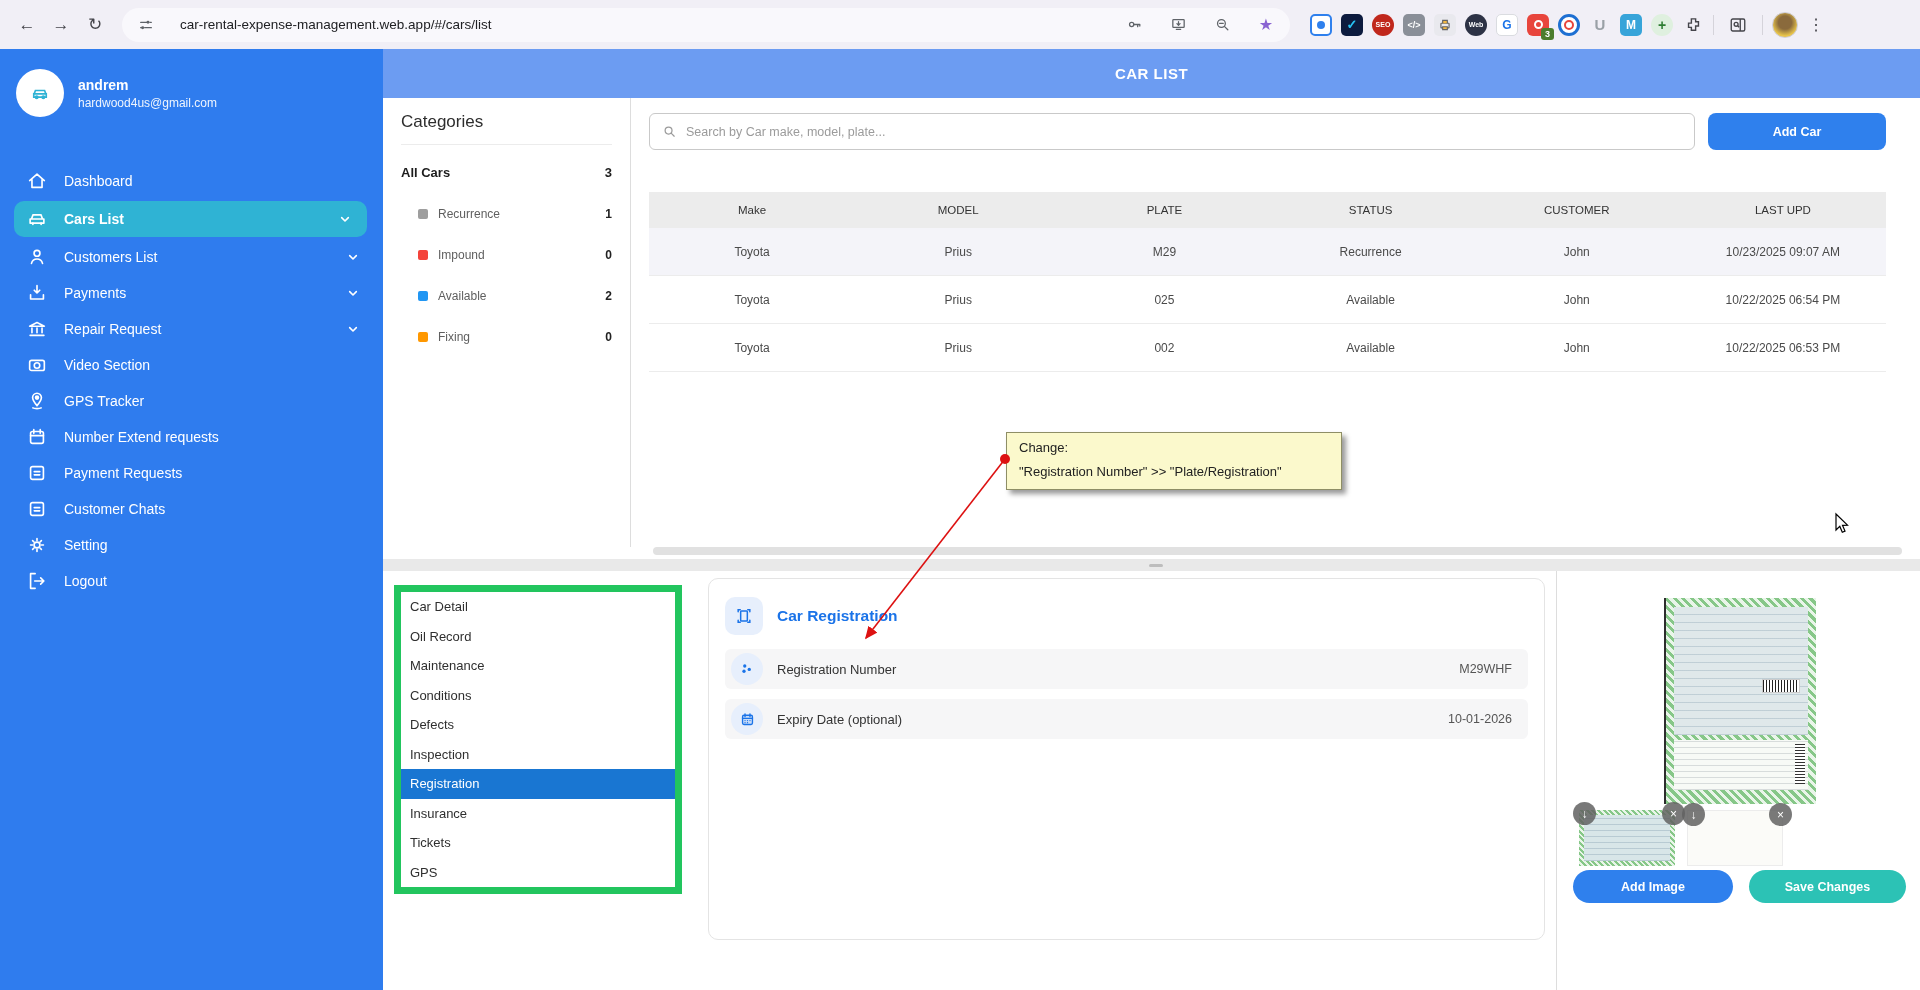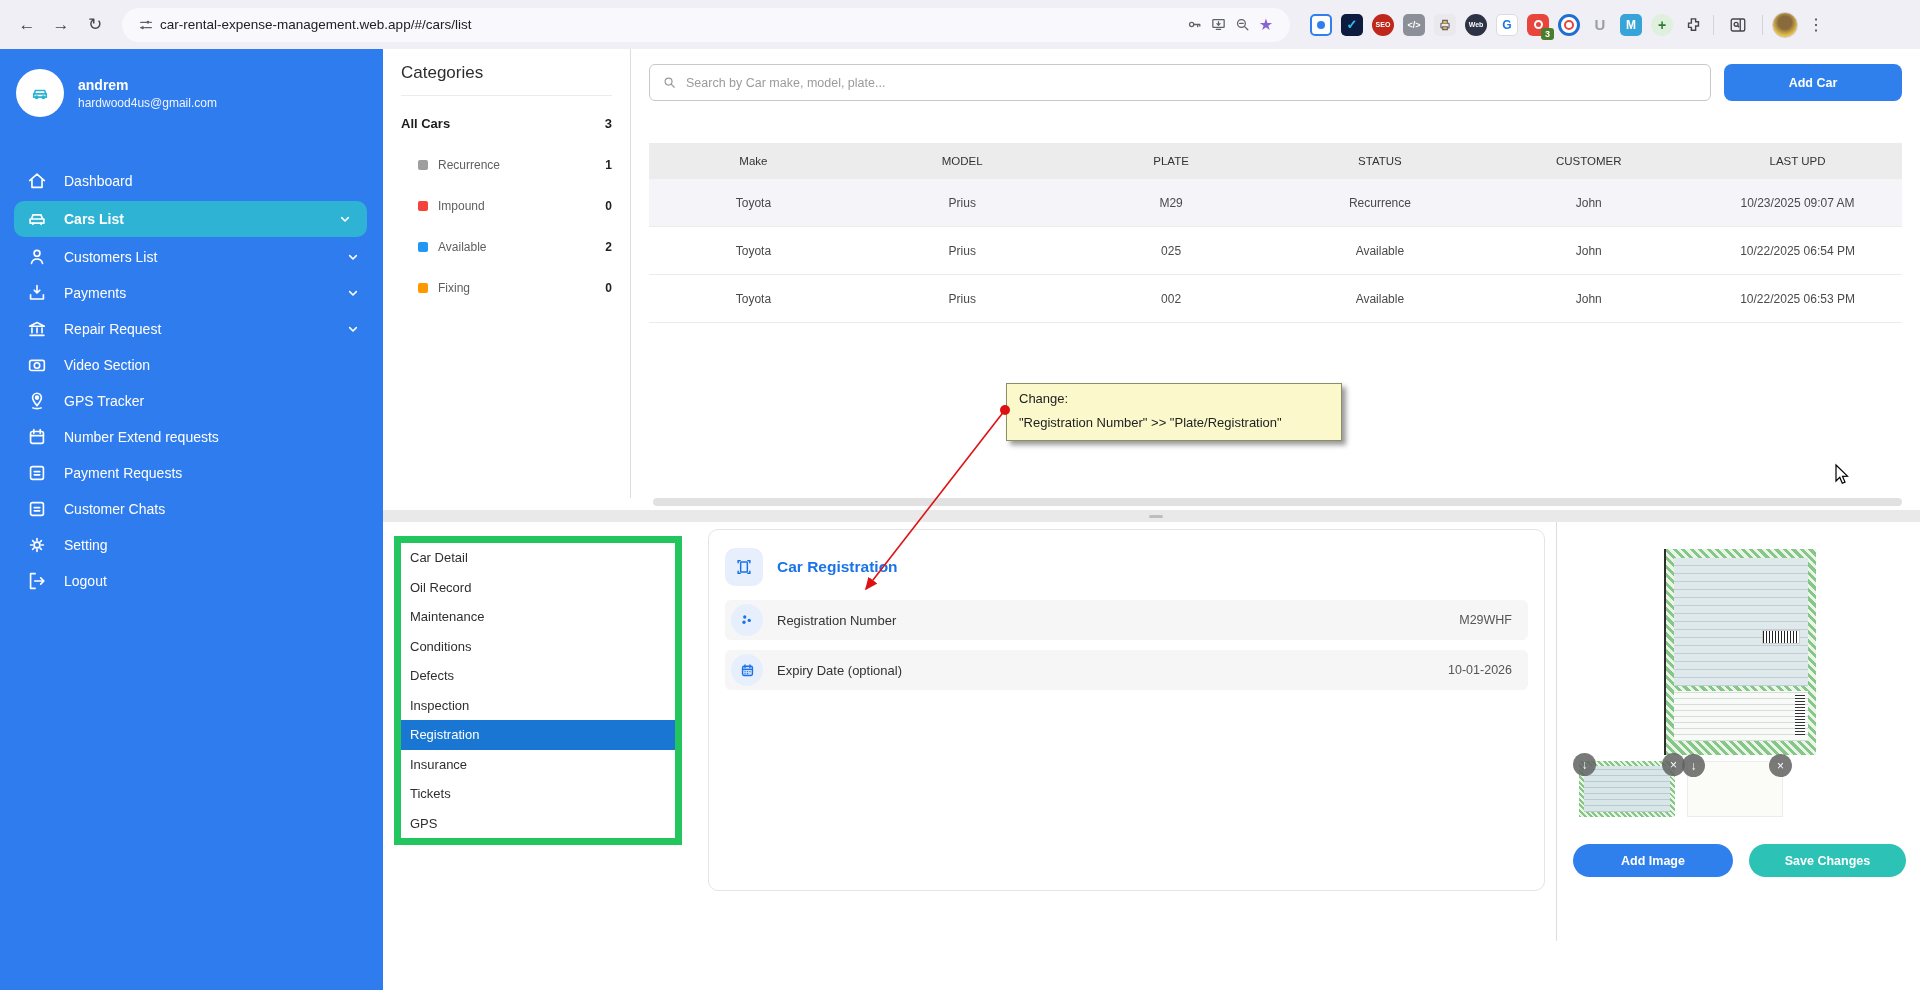--- a/index.html
+++ b/index.html
@@ -12,7 +12,7 @@
   .nav-glyph { width:30px; height:30px; border-radius:50%; display:flex; align-items:center; justify-content:center;
                font-size:17px; color:#45454b; cursor:pointer; }
   .omnibox { height:34px; width:1168px; margin-left:8px; border-radius:17px; background:#f9f8fc;
-             display:flex; align-items:center; padding:0 14px; gap:4px; }
+             display:flex; align-items:center; padding:0 14px; gap:24px; }
   .omni-url { flex:1; font-size:13.5px; color:#202124; white-space:nowrap; overflow:hidden; }
   .omni-ic { width:20px; height:20px; color:#5f6368; display:flex; align-items:center; justify-content:center; cursor:pointer; }
   .star { color:#8a63d2; font-size:16px; }

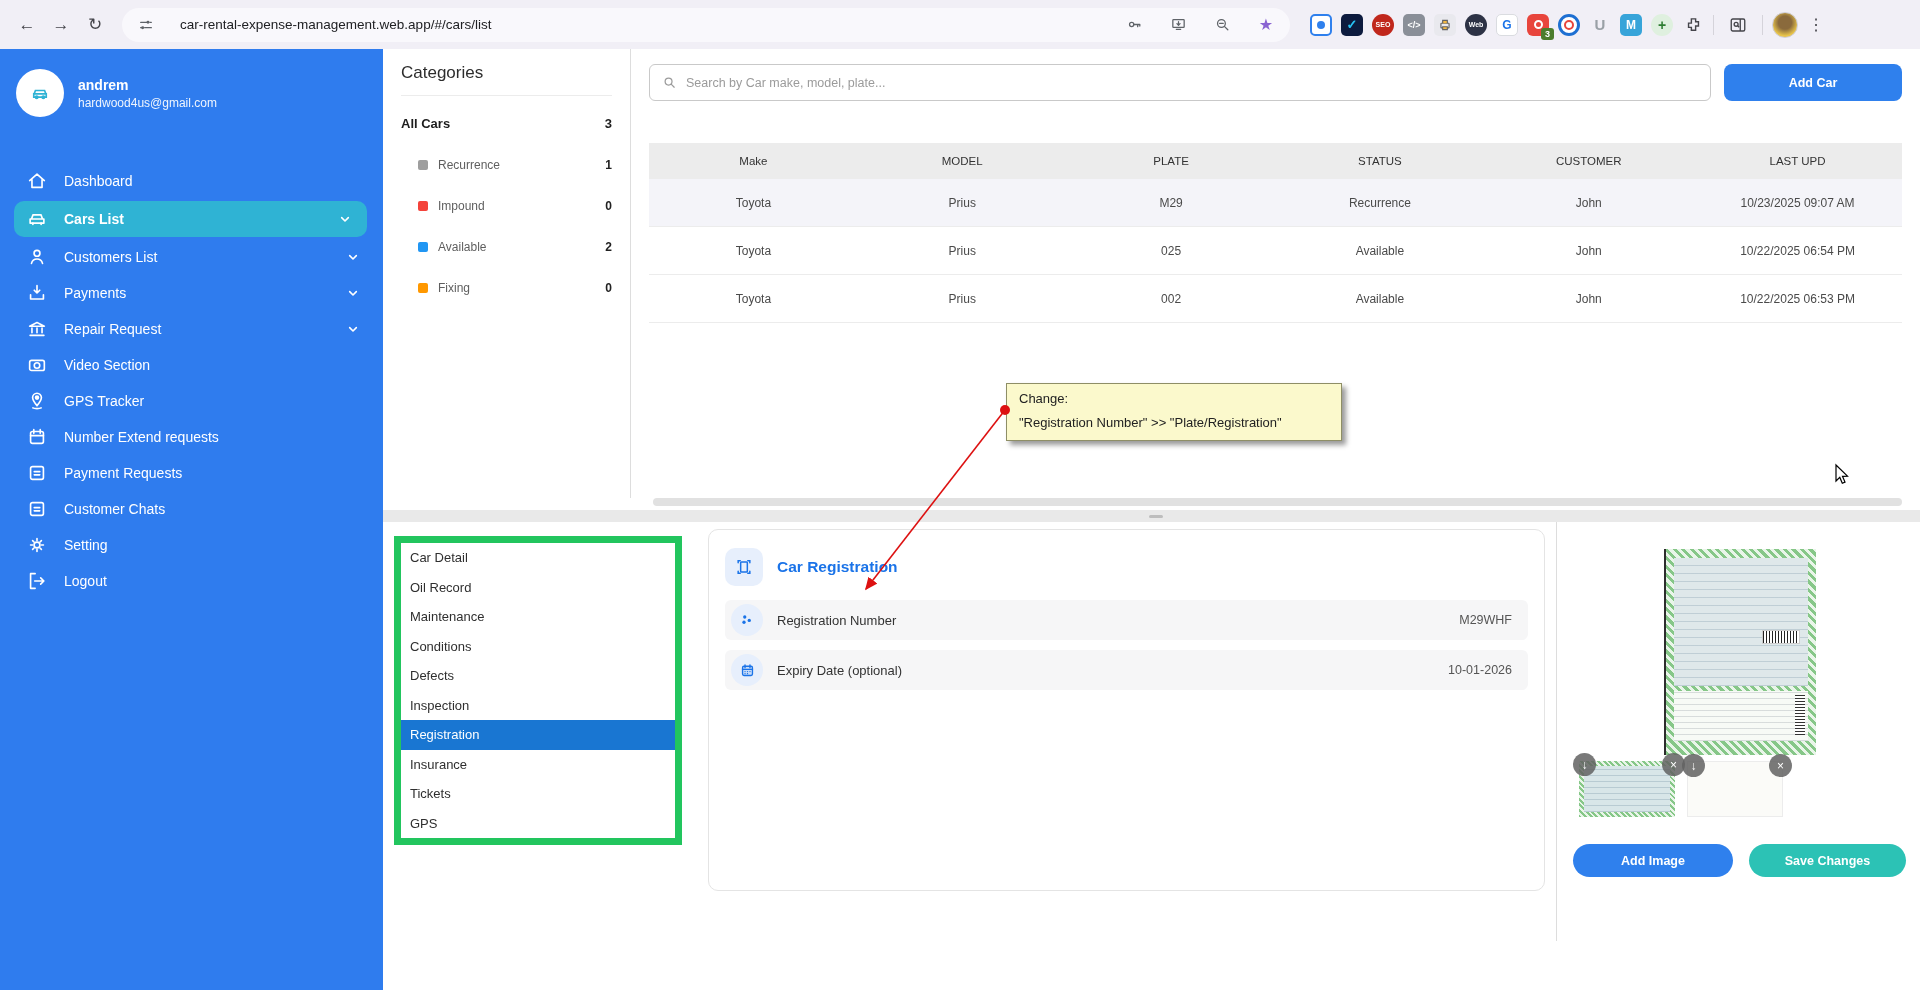--- a/index.html
+++ b/index.html
@@ -352,6 +352,9 @@
   </div>
 
   <div class="content">
+    <div class="page-header">
+      <span>CAR LIST</span>
+    </div>
 
     <div class="content-body">
 

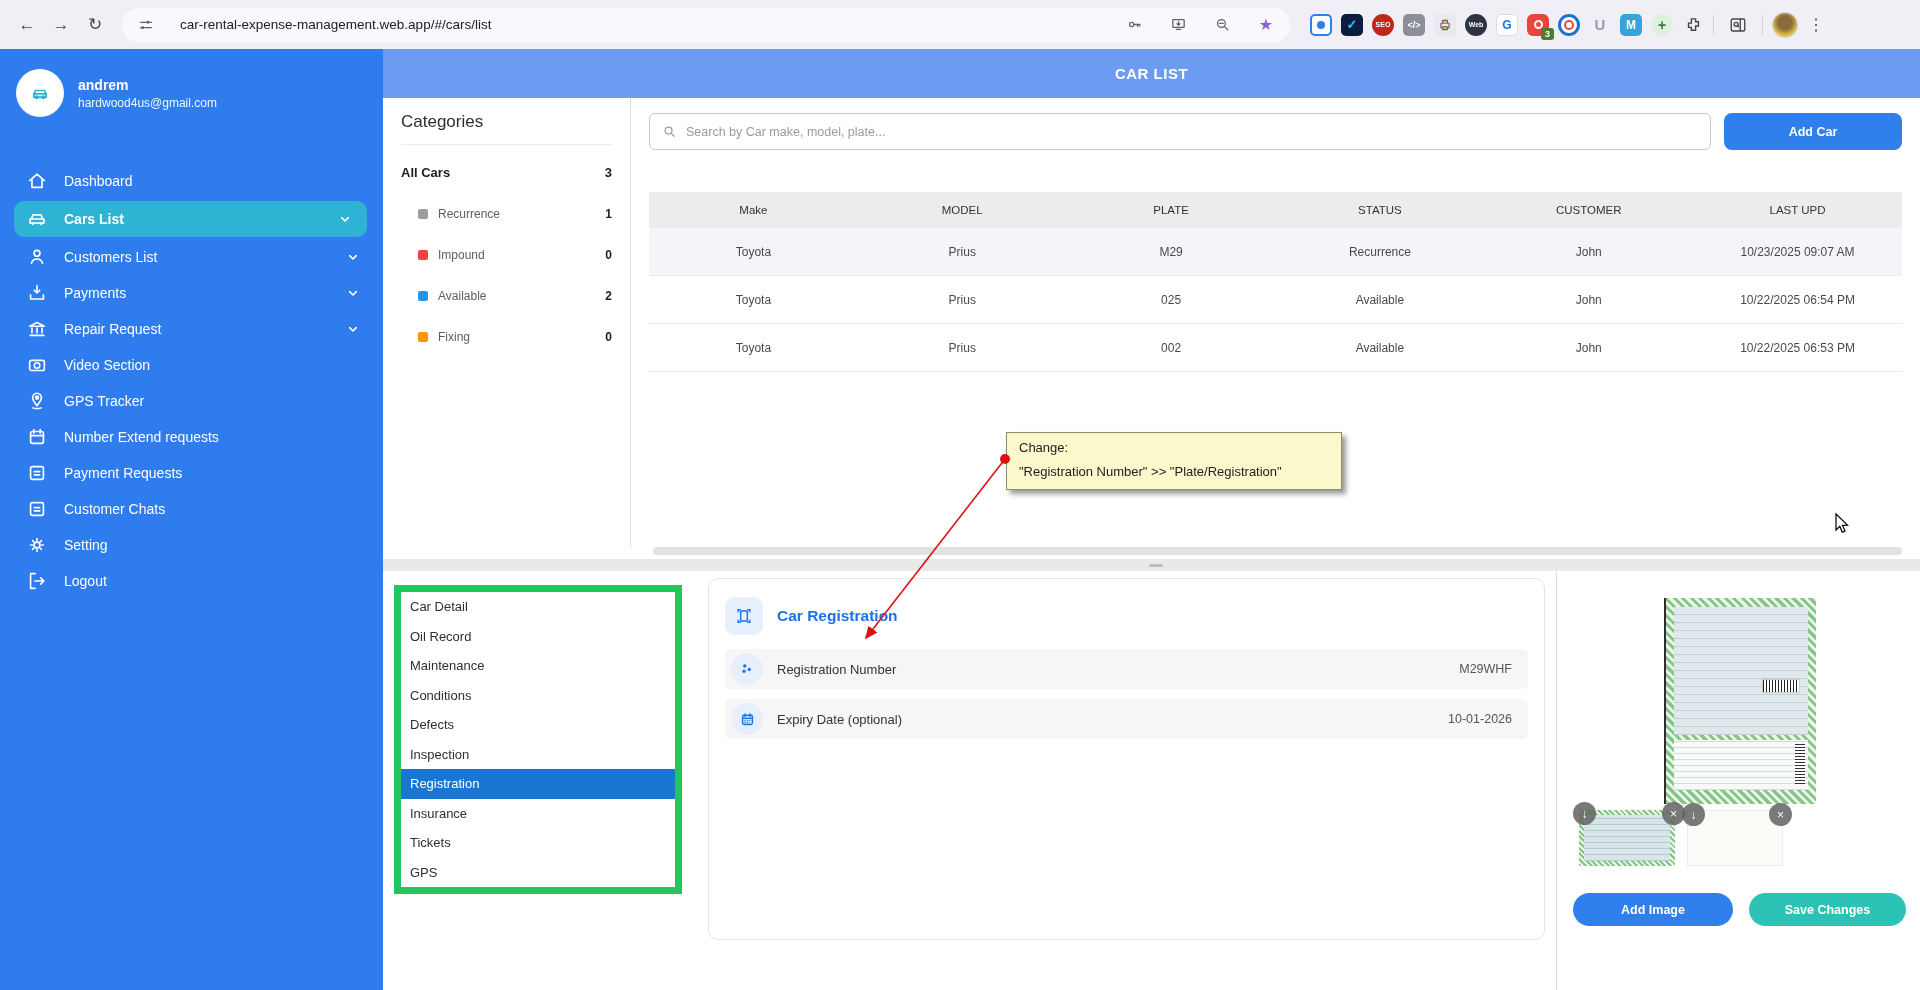--- a/index.html
+++ b/index.html
@@ -55,7 +55,7 @@
   .cat-count { margin-left:auto; font-size:12px; font-weight:bold; color:#222; }
 
   
-  .main-upper { position:absolute; left:248px; top:0; right:0; height:449px; padding:15px 18px 0 18px; }
+  .main-upper { position:absolute; left:248px; top:0; right:0; height:449px; padding:15px 34px 0 18px; }
   .toolbar { display:flex; gap:13px; }
   .search-box { flex:1; height:37px; border:1px solid #c9c9c9; border-radius:6px; display:flex; align-items:center;
                 padding:0 12px; gap:9px; background:#fff; }

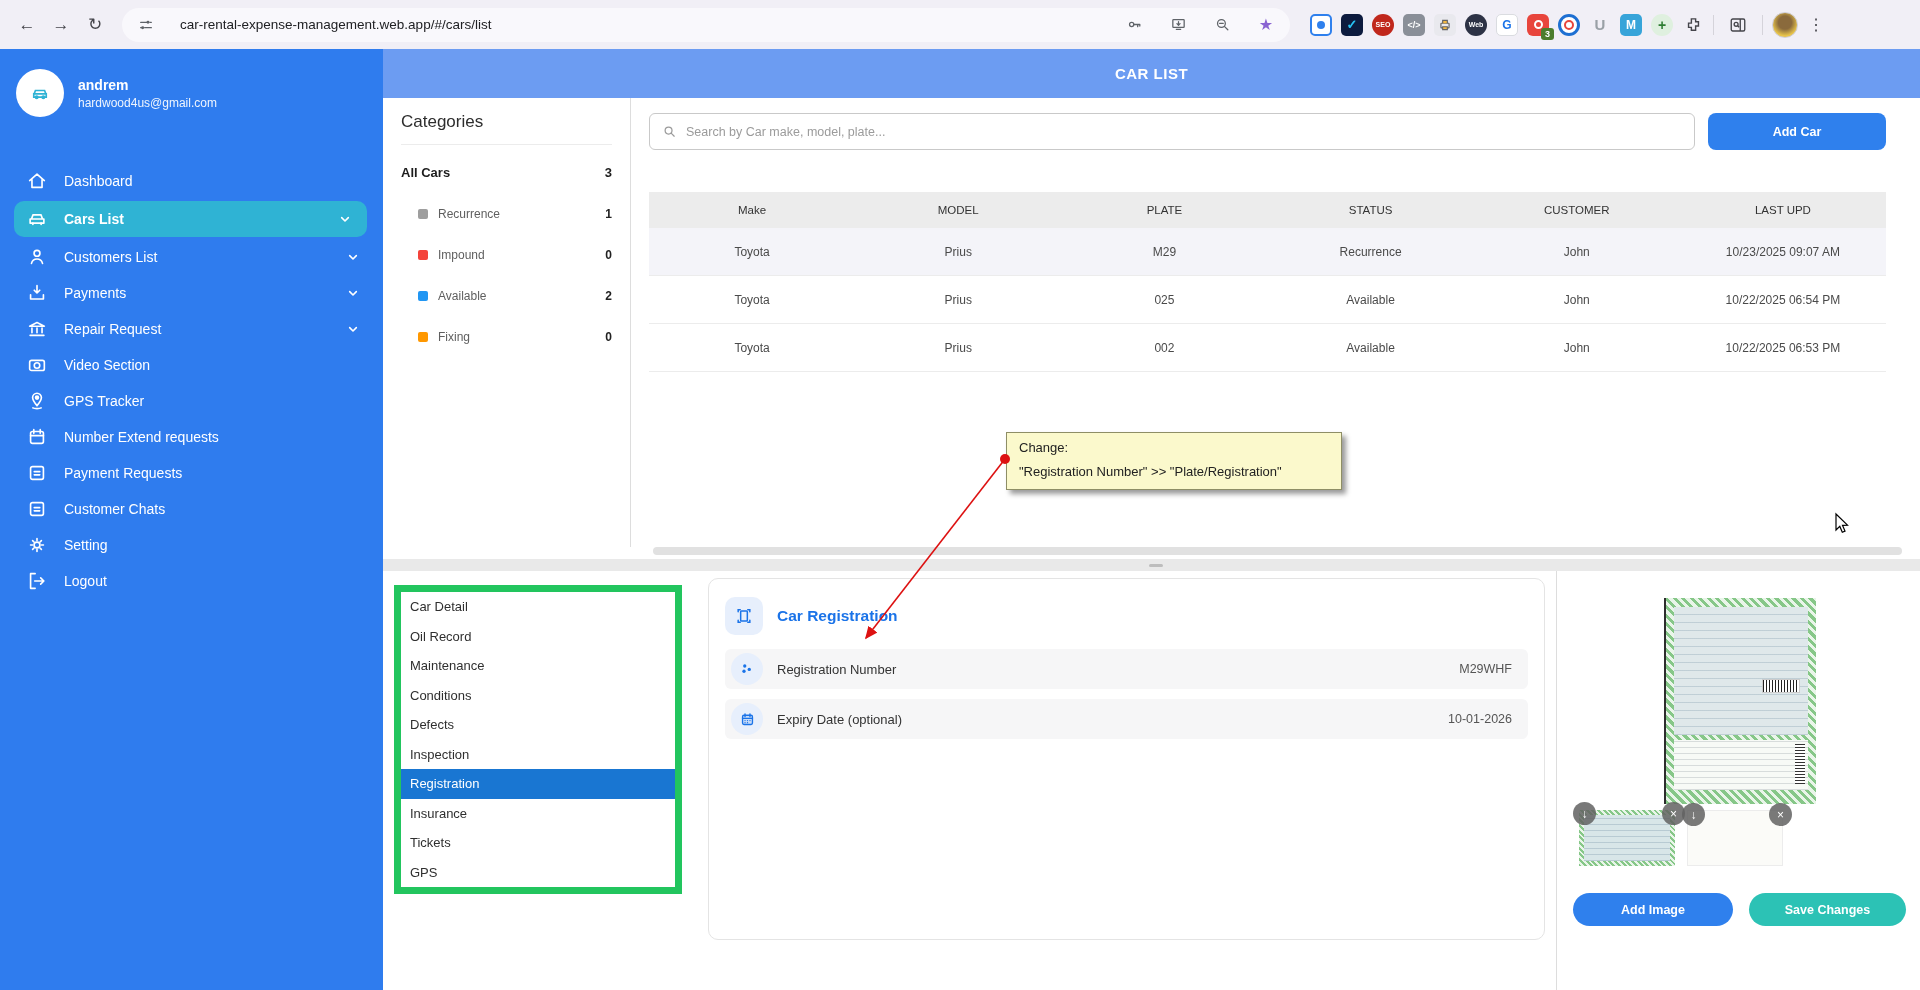--- a/index.html
+++ b/index.html
@@ -112,7 +112,7 @@
   .tbtn { position:absolute; width:23px; height:23px; border-radius:50%; background:rgba(97,97,97,.85); color:#fff;
           display:flex; align-items:center; justify-content:center; font-size:12px; cursor:pointer; z-index:5; }
   .tbtn.dl { left:-6px; top:-8px; } .tbtn.cl { right:-10px; top:-8px; }
-  .panel-btns { position:absolute; left:16px; right:14px; top:322px; display:flex; justify-content:space-between; }
+  .panel-btns { position:absolute; left:16px; right:14px; top:299px; display:flex; justify-content:space-between; }
   .btn-addimg { width:160px; height:33px; border:none; border-radius:17px; background:#2f80ed; color:#fff;
                 font-weight:bold; font-size:12.5px; cursor:pointer; font-family:"Liberation Sans",sans-serif; }
   .btn-save { width:157px; height:33px; border:none; border-radius:17px; background:#2cc2b5; color:#fff;

